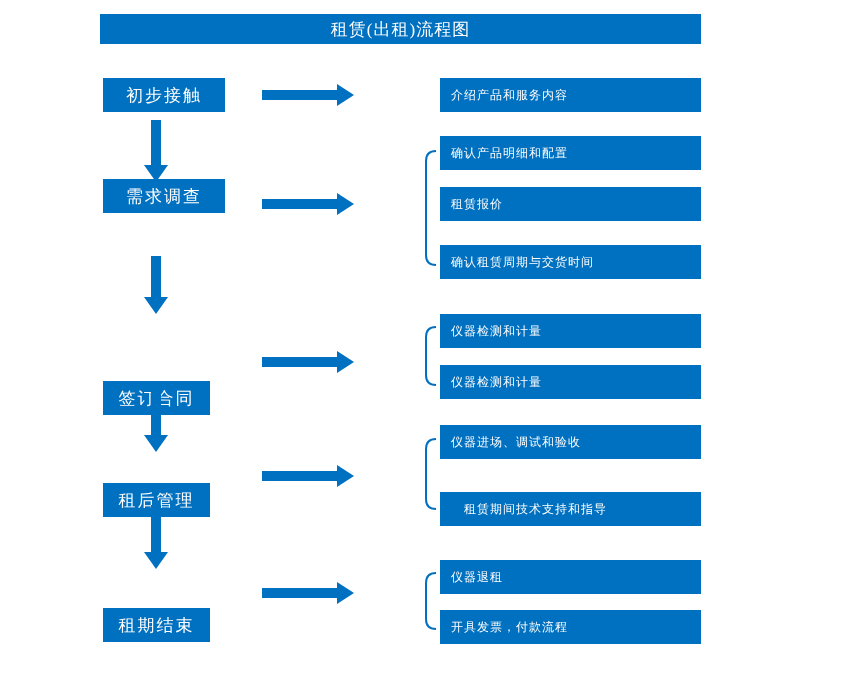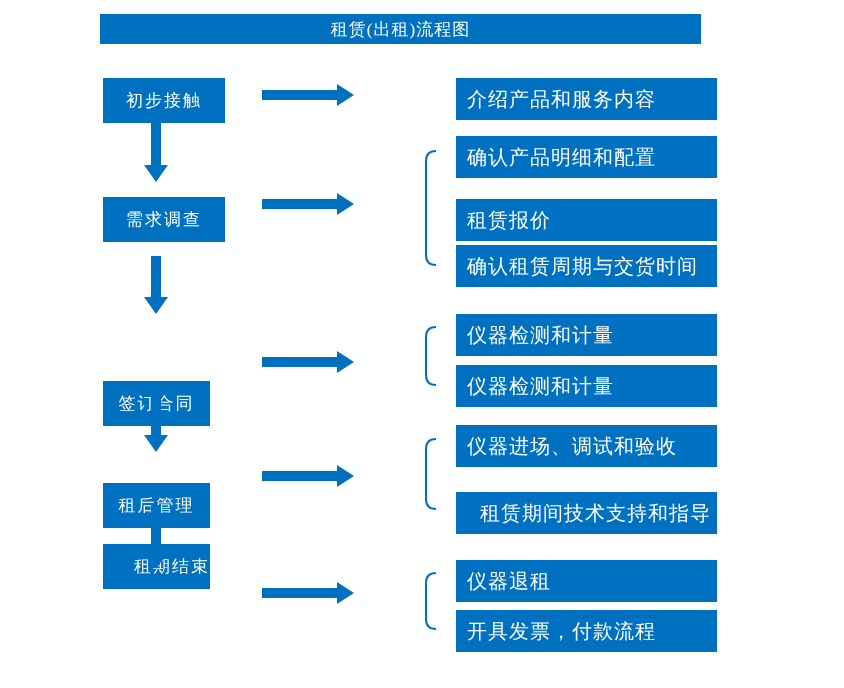--- a/index.html
+++ b/index.html
@@ -11,7 +11,7 @@
          font-weight:normal; display:flex; align-items:center; }
   .title-bar { left:100px; top:14px; width:601px; height:30px; justify-content:center;
                font-size:17px; letter-spacing:1px; }
-  .stage  { height:45px; justify-content:center; font-size:17px; letter-spacing:2px; }
+  .stage  { height:34px; justify-content:center; font-size:17px; letter-spacing:2px; }
   .detail { left:440px; width:261px; height:42px; padding-left:11px; font-size:20px; letter-spacing:1px;margin-left:16px; }
 
   

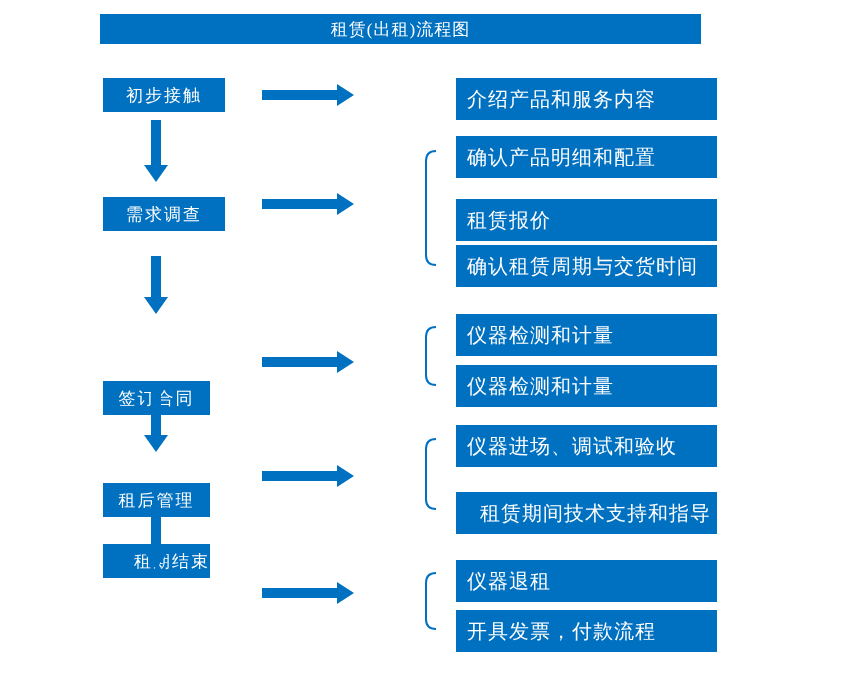--- a/index.html
+++ b/index.html
@@ -12,7 +12,7 @@
   .title-bar { left:100px; top:14px; width:601px; height:30px; justify-content:center;
                font-size:17px; letter-spacing:1px; }
   .stage  { height:34px; justify-content:center; font-size:17px; letter-spacing:2px; }
-  .detail { left:440px; width:261px; height:42px; padding-left:11px; font-size:20px; letter-spacing:1px;margin-left:16px; }
+  .detail { left:440px; width:261px; height:34px; padding-left:11px; font-size:12px; letter-spacing:1px; }
 
   
   .harrow { position:absolute; left:262px; width:92px; height:22px;

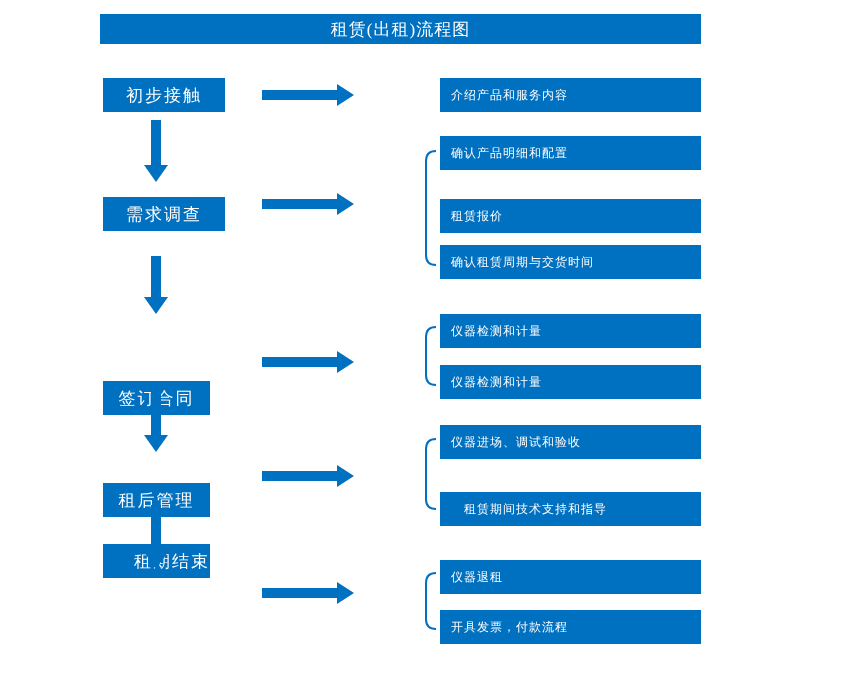--- a/index.html
+++ b/index.html
@@ -42,7 +42,7 @@
   <div class="box stage" style="left:103px; top:78px;  width:122px;">
       <span>初步接触</span>
     </div>
-  <div class="box stage" style="left:103px; top:197px; width:122px;">
+  <div class="box stage" style="left:103px; top:179px; width:122px;">
       <span>需求调查</span>
     </div>
   <div class="box stage" style="left:103px; top:345px; width:107px;margin-top:36px;">

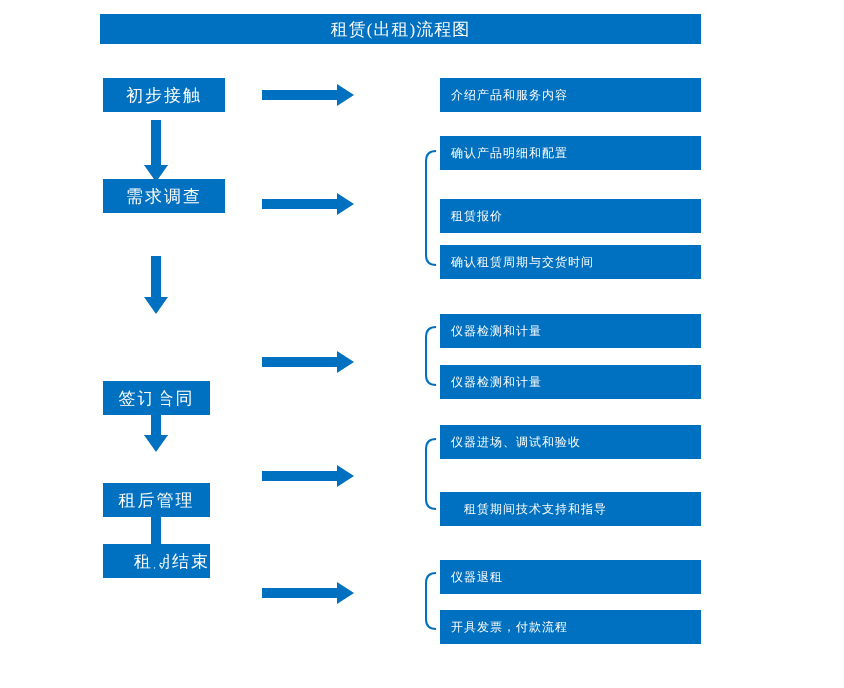--- a/index.html
+++ b/index.html
@@ -112,7 +112,7 @@
   <div class="box detail" style="top:136px;">
       <span>确认产品明细和配置</span>
     </div>
-  <div class="box detail" style="top:199px;">
+  <div class="box detail" style="top:187px;">
       <span>租赁报价</span>
     </div>
   <div class="box detail" style="top:245px;">

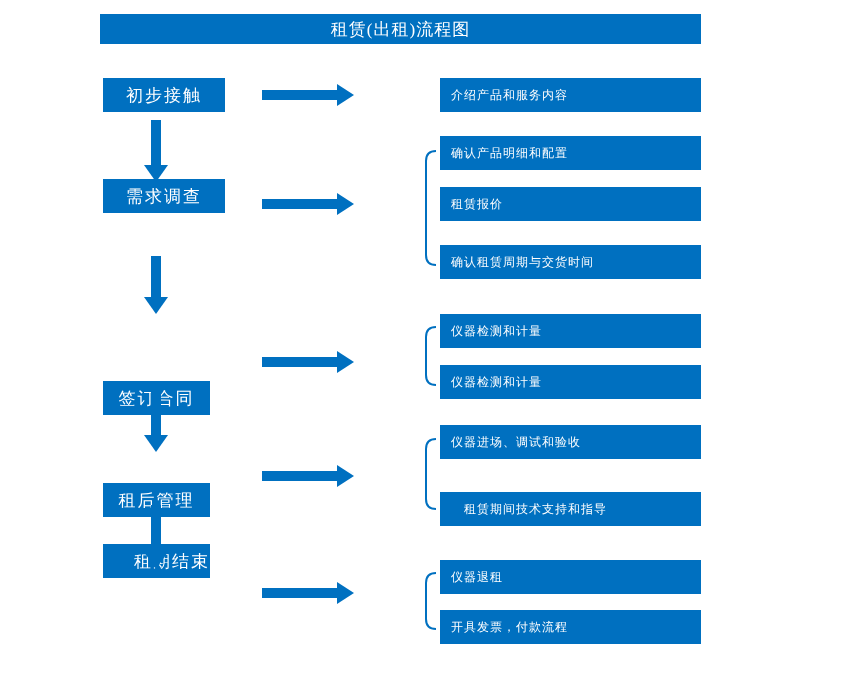--- a/index.html
+++ b/index.html
@@ -51,7 +51,7 @@
   <div class="box stage" style="left:103px; top:459px; width:107px;margin-top:24px;">
       <span>租后管理</span>
     </div>
-  <div class="box stage" style="left:103px; top:544px; width:107px;justify-content:flex-end;">
+  <div class="box stage" style="left:103px; top:608px; width:107px;">
       <span>租期结束</span>
     </div>
 

